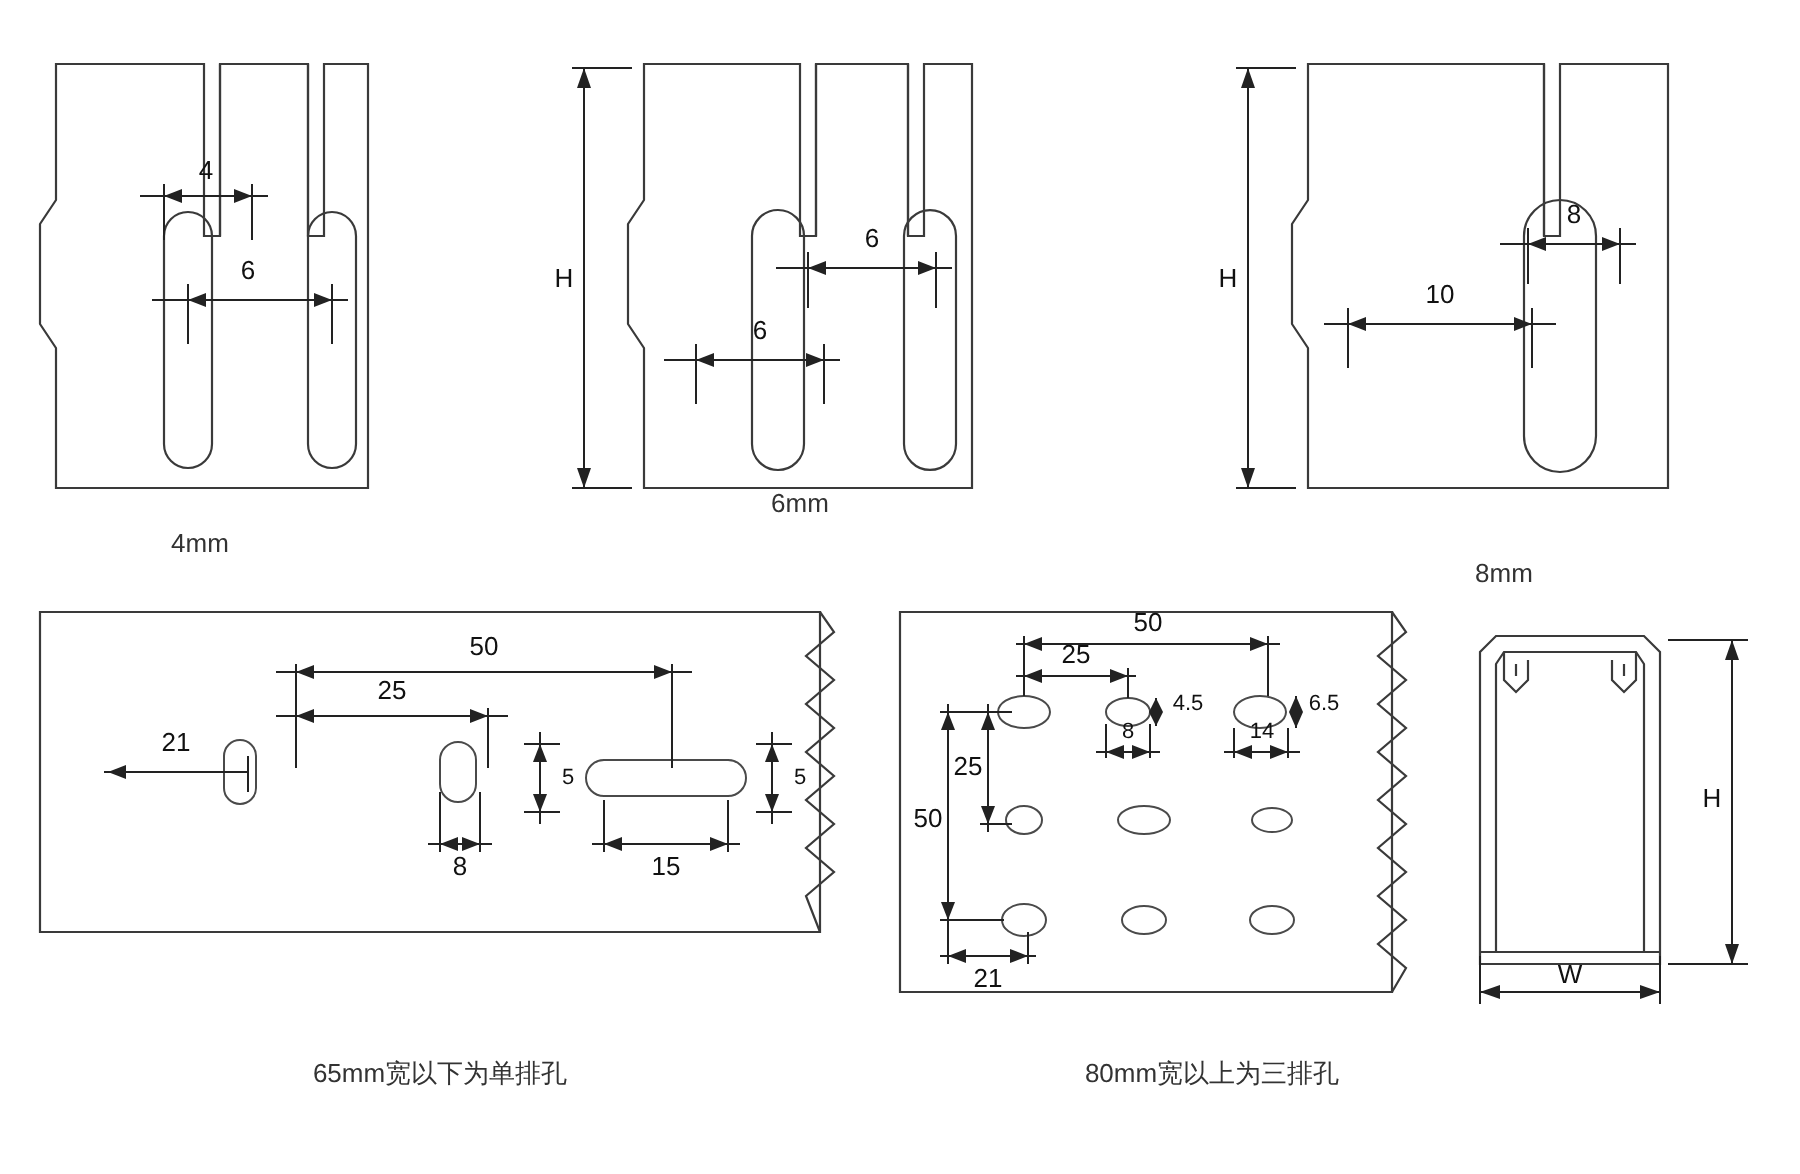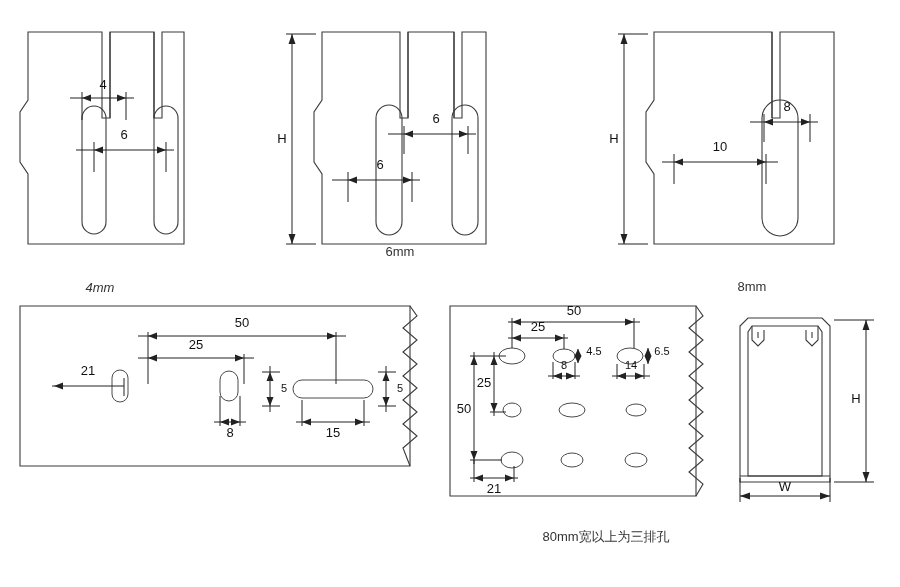--- a/index.html
+++ b/index.html
@@ -98,7 +98,7 @@
       <line class="dim" x1="152" y1="120" x2="152" y2="150"></line>
     </svg>
   </div>
-  <div class="caption" style="left:40px; top:280px; width:120px;font-style:italic;">4mm</div>
+  <div class="caption" style="left:40px; top:264px; width:120px;">4mm</div>
 
   <div class="panel" style="left:270px; top:22px;">
     <svg width="250" height="230" viewBox="0 0 250 230">

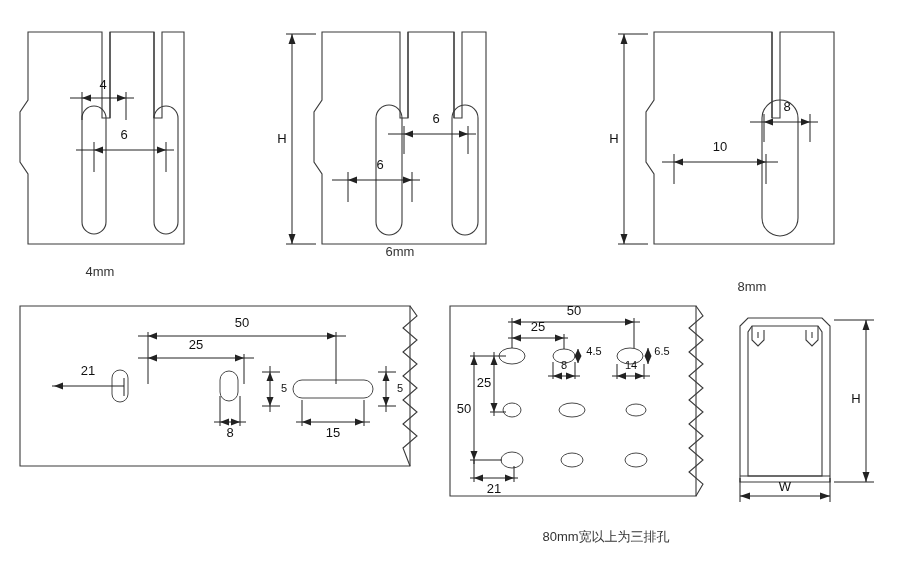--- a/index.html
+++ b/index.html
@@ -227,6 +227,7 @@
       <text class="dimtxt sm" x="386" y="89">5</text>
     </svg>
   </div>
+  <div class="caption cn" style="left:110px; top:528px; width:220px;">65mm宽以下为单排孔</div>
 
   <div class="panel" style="left:444px; top:300px;">
     <svg width="280" height="202" viewBox="0 0 280 202">

